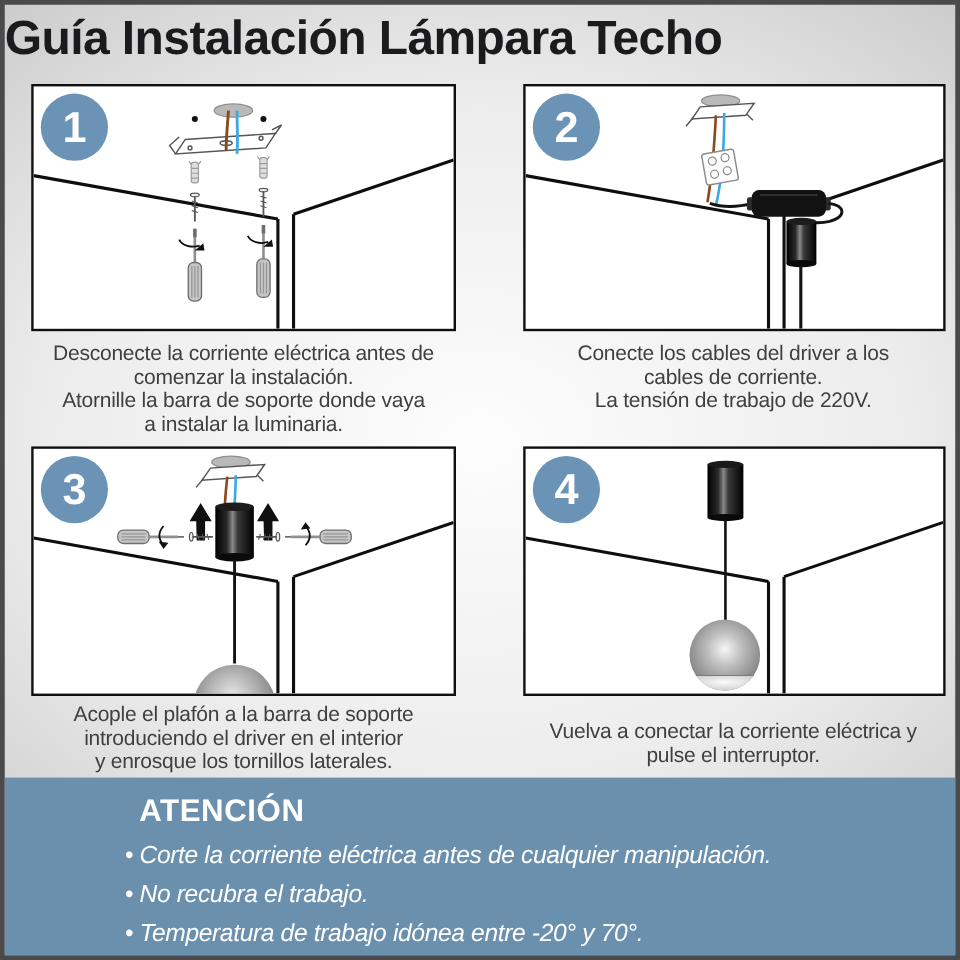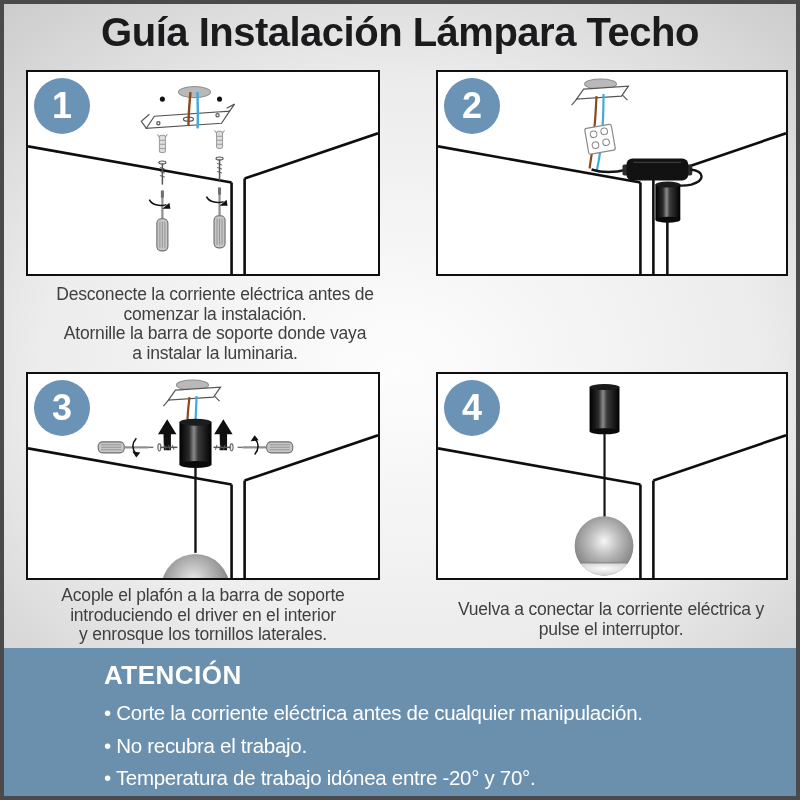--- a/index.html
+++ b/index.html
@@ -10,7 +10,7 @@
     font-family:"Liberation Sans", sans-serif;
   }
   .title{
-    position:absolute; left:0; top:6px; width:100%; text-align:center;
+    position:absolute; left:0; top:6px; width:100%; text-align:left;
     font-size:40px; font-weight:800; letter-spacing:-0.5px; color:#1b1b1d;
   }
   .panel{

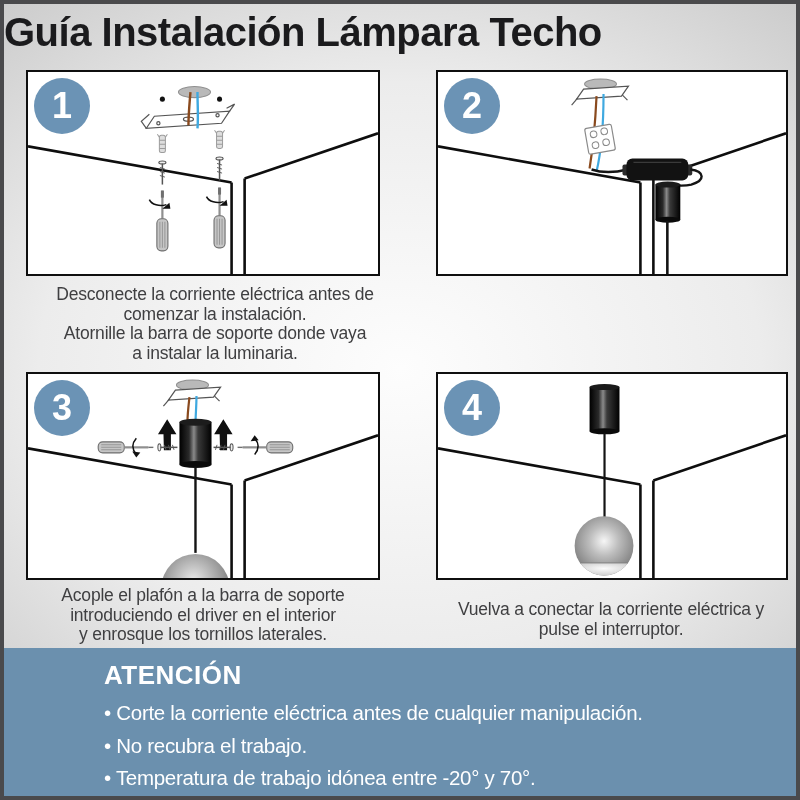--- a/index.html
+++ b/index.html
@@ -34,7 +34,7 @@
     position:absolute; text-align:center; white-space:pre-line;
     font-size:17.5px; line-height:19.5px; color:#3f3f41; letter-spacing:-0.2px;
   }
-  .c1{left:14px;  top:281px; width:394px;}
+  .c1{left:2px;  top:281px; width:394px;}
   .c2{left:418px;top:281px; width:378px;}
   .c3{left:2px;  top:582px; width:394px;}
   .c4{left:418px;top:596px; width:378px;}

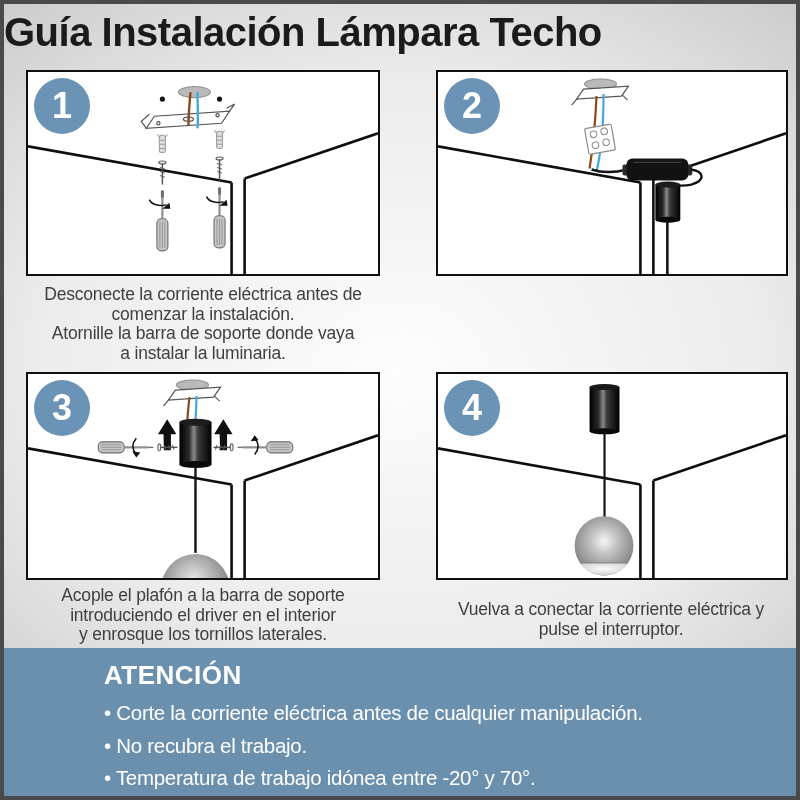--- a/index.html
+++ b/index.html
@@ -291,6 +291,9 @@
 comenzar la instalación.
 Atornille la barra de soporte donde vaya
 a instalar la luminaria.</div>
+  <div class="caption c2">Conecte los cables del driver a los
+cables de corriente.
+La tensión de trabajo de 220V.</div>
   <div class="caption c3">Acople el plafón a la barra de soporte
 introduciendo el driver en el interior
 y enrosque los tornillos laterales.</div>

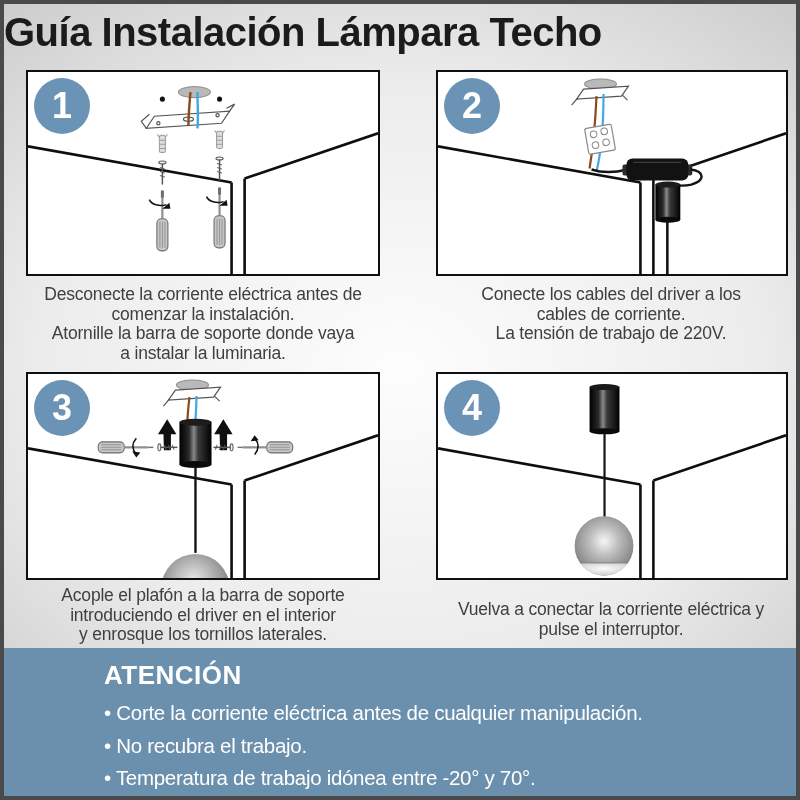--- a/index.html
+++ b/index.html
@@ -43,7 +43,7 @@
     background:#6b90ae; color:#ffffff; padding:12px 20px 0 100px; box-sizing:border-box;
   }
   .attention h2{
-    margin:0 0 6px 0; font-size:26px; font-weight:800; letter-spacing:0.5px;
+    margin:0 0 6px 12px; font-size:26px; font-weight:800; letter-spacing:0.5px;
   }
   .attention ul{margin:0; padding:0; list-style:none;}
   .attention li{

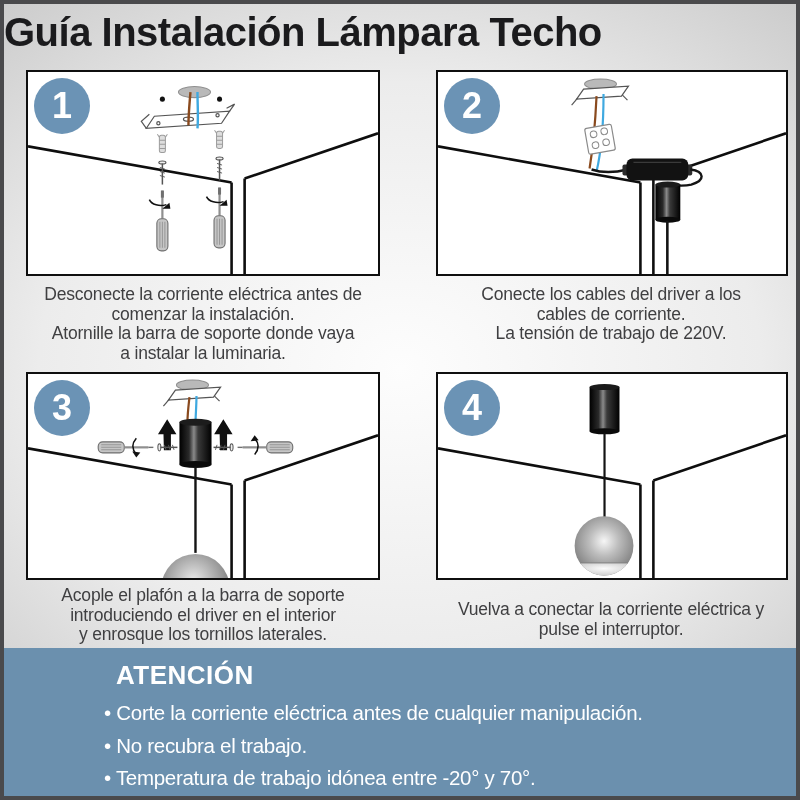--- a/index.html
+++ b/index.html
@@ -47,7 +47,7 @@
   }
   .attention ul{margin:0; padding:0; list-style:none;}
   .attention li{
-    font-size:20.5px; line-height:32.5px; letter-spacing:-0.3px; font-weight:400;
+    font-size:20.5px; line-height:32.5px; letter-spacing:-0.3px; font-weight:400;font-style:italic;
   }
   .attention li::before{content:"• "; }
 </style>

